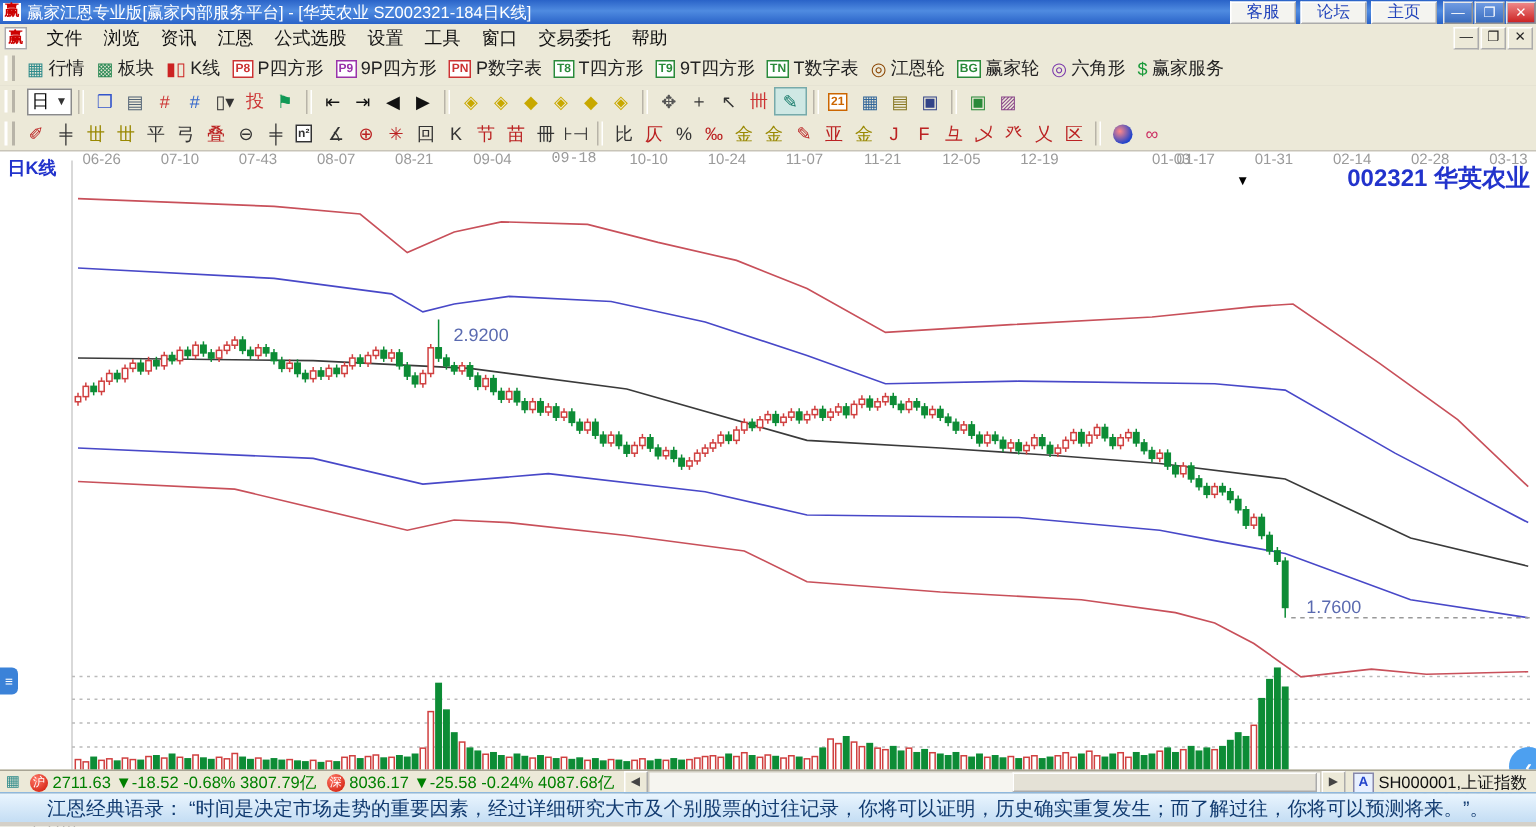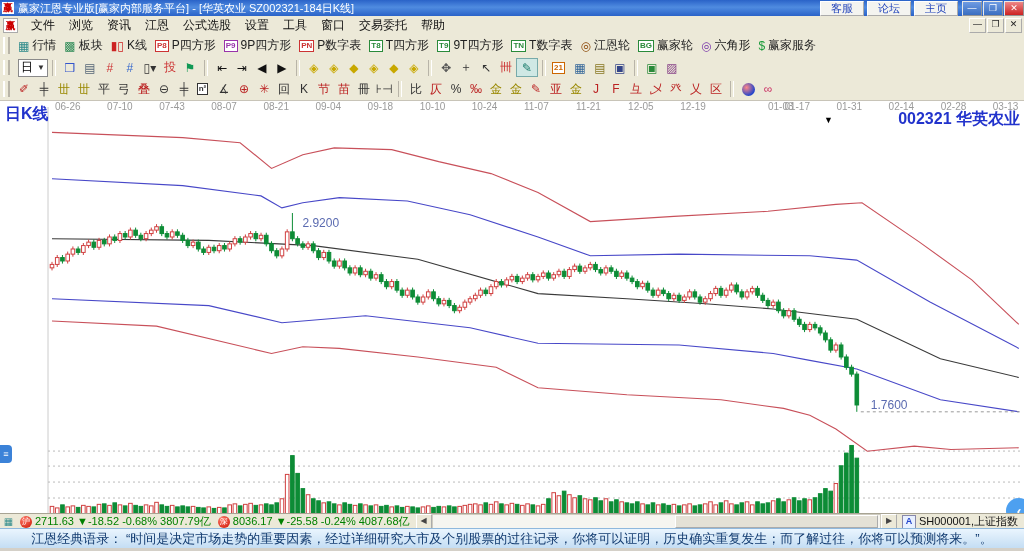--- a/index.html
+++ b/index.html
@@ -42,7 +42,7 @@
   .ball{width:13px;height:13px;border-radius:50%;background:radial-gradient(circle at 35% 35%,#ff8888,#2244cc 70%);}
   
   #chart{left:0;top:100px;width:1024px;height:413px;background:#fff;border-top:1px solid #c8c4b8;}
-  #kline-tab{left:5px;top:3px;color:#2233cc;font-size:16px;font-weight:bold;}
+  #kline-tab{left:5px;top:3px;color:#2233cc;font-size:12px;font-weight:bold;}
   .datelabel{position:absolute;top:0px;color:#9a9a9a;font-size:10px;}
   #indrow{left:56px;top:10px;display:flex;gap:22px;font-size:12px;}
   #stock-label{right:4px;top:8px;color:#2233cc;font-size:16px;font-weight:bold;}

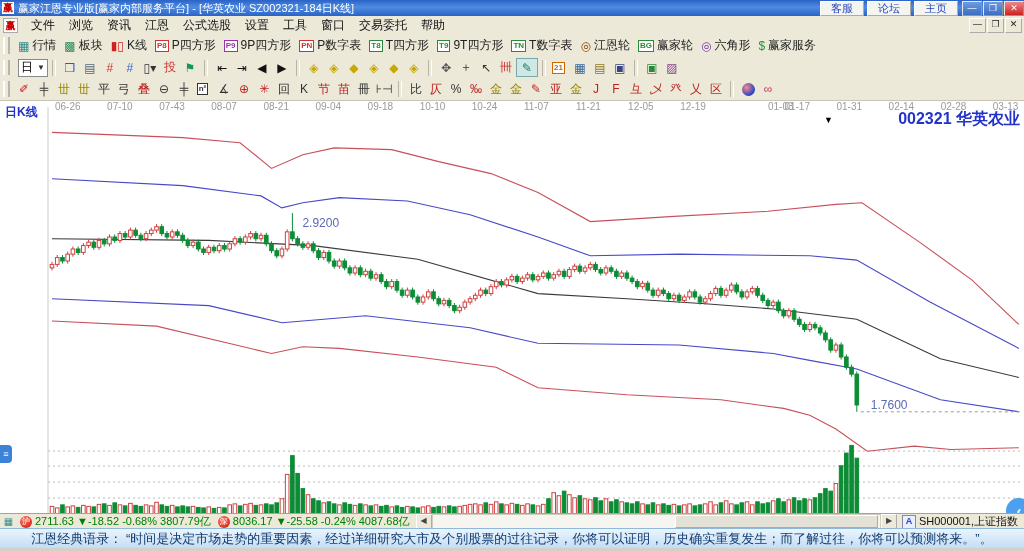--- a/index.html
+++ b/index.html
@@ -875,7 +875,7 @@
       <span class="datelabel" style="left: 211.3px;">08-07</span>
       <span class="datelabel" style="left: 263.4px;">08-21</span>
       <span class="datelabel" style="left: 315.5px;">09-04</span>
-      <span class="datelabel" style="left: 367.6px;">09-18</span>
+      <span class="datelabel" style="left: 367.6px; font-family: Liberation Mono, monospace;">09-18</span>
       <span class="datelabel" style="left: 419.7px;">10-10</span>
       <span class="datelabel" style="left: 471.8px;">10-24</span>
       <span class="datelabel" style="left: 523.9px;">11-07</span>

